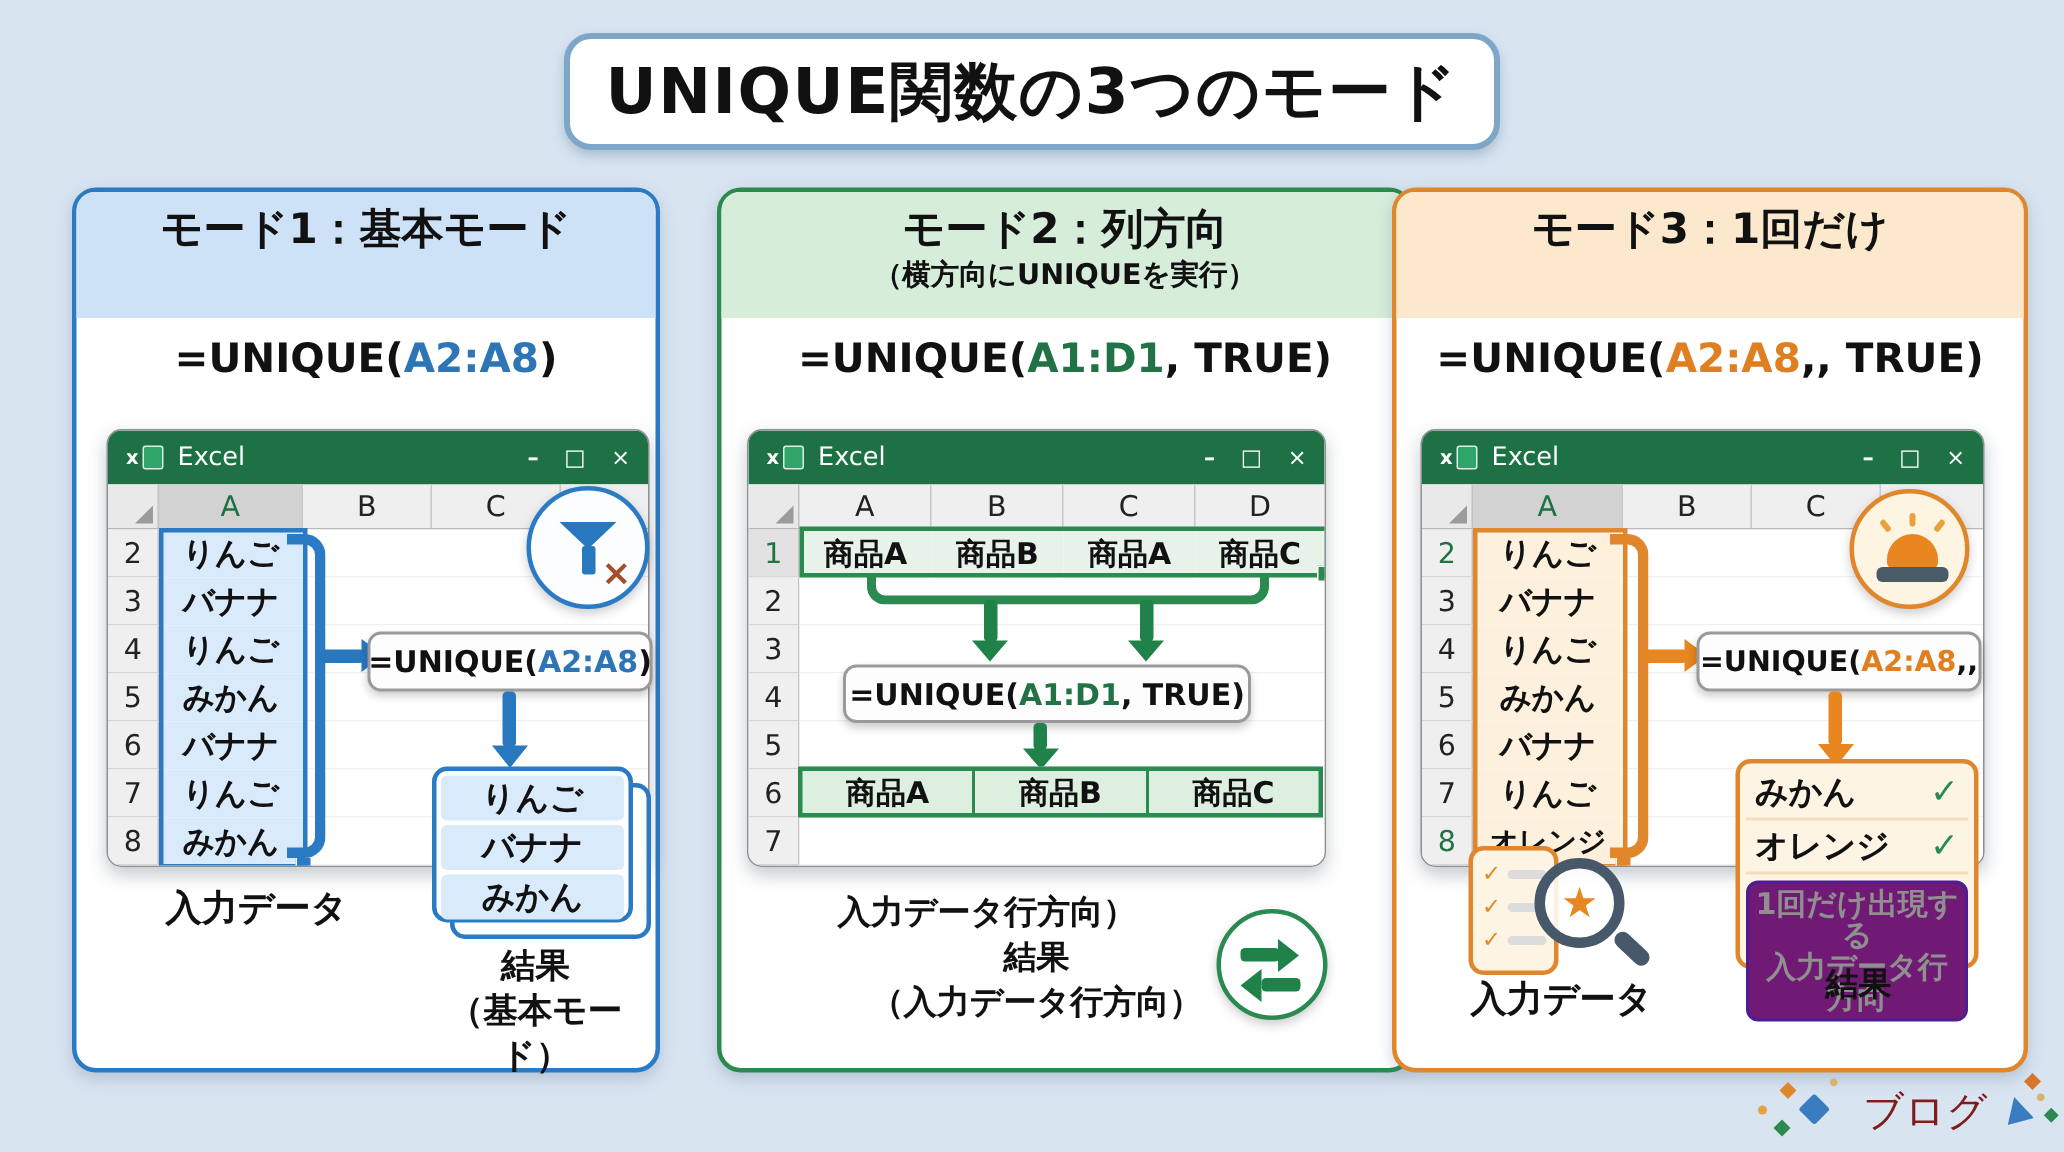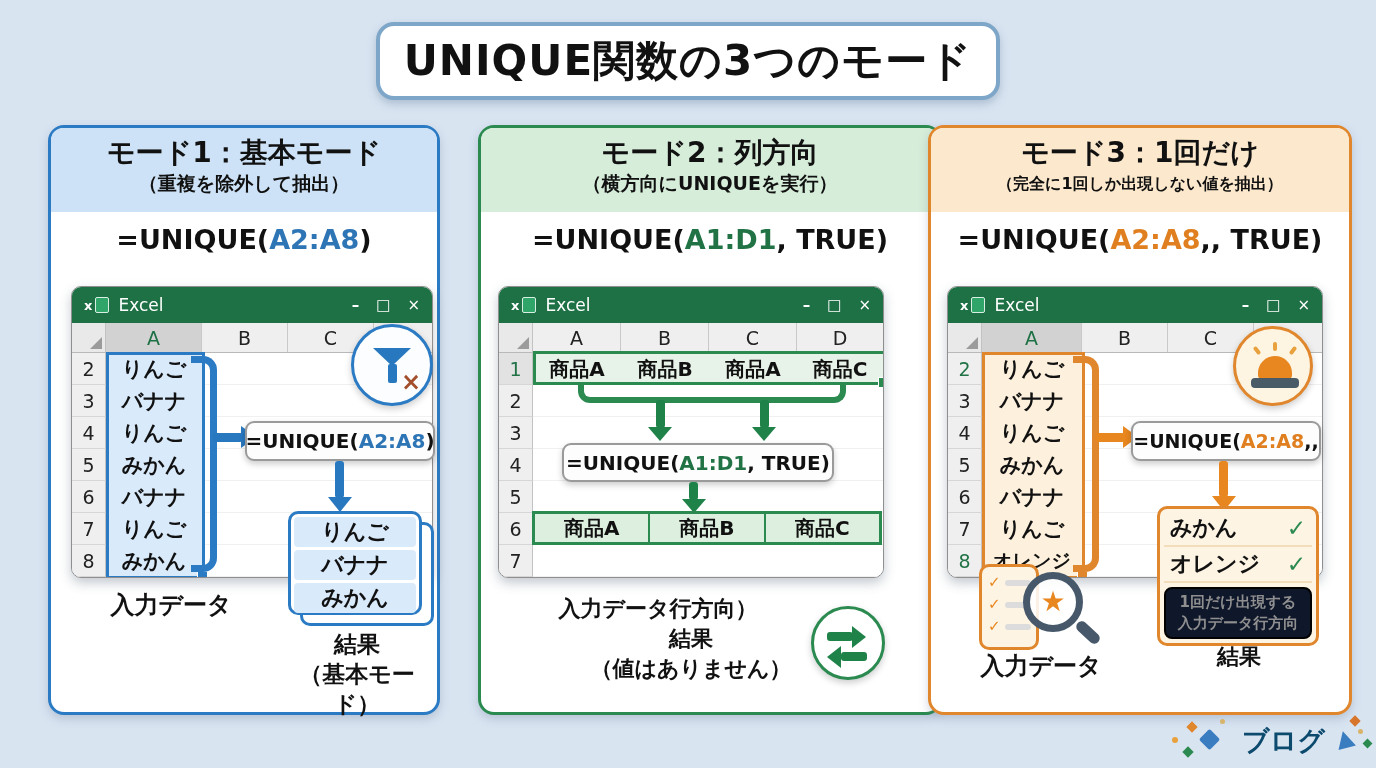--- a/index.html
+++ b/index.html
@@ -194,7 +194,6 @@
 <div class="panel" id="panel1">
   <div class="panel-header">
     <div class="panel-title">モード1：基本モード</div>
-    <div class="panel-sub">（重複を除外して抽出）</div>
   </div>
   <div class="formula-line">
     <span>=UNIQUE(</span><span class="range-blue">A2:A8</span><span>)</span>

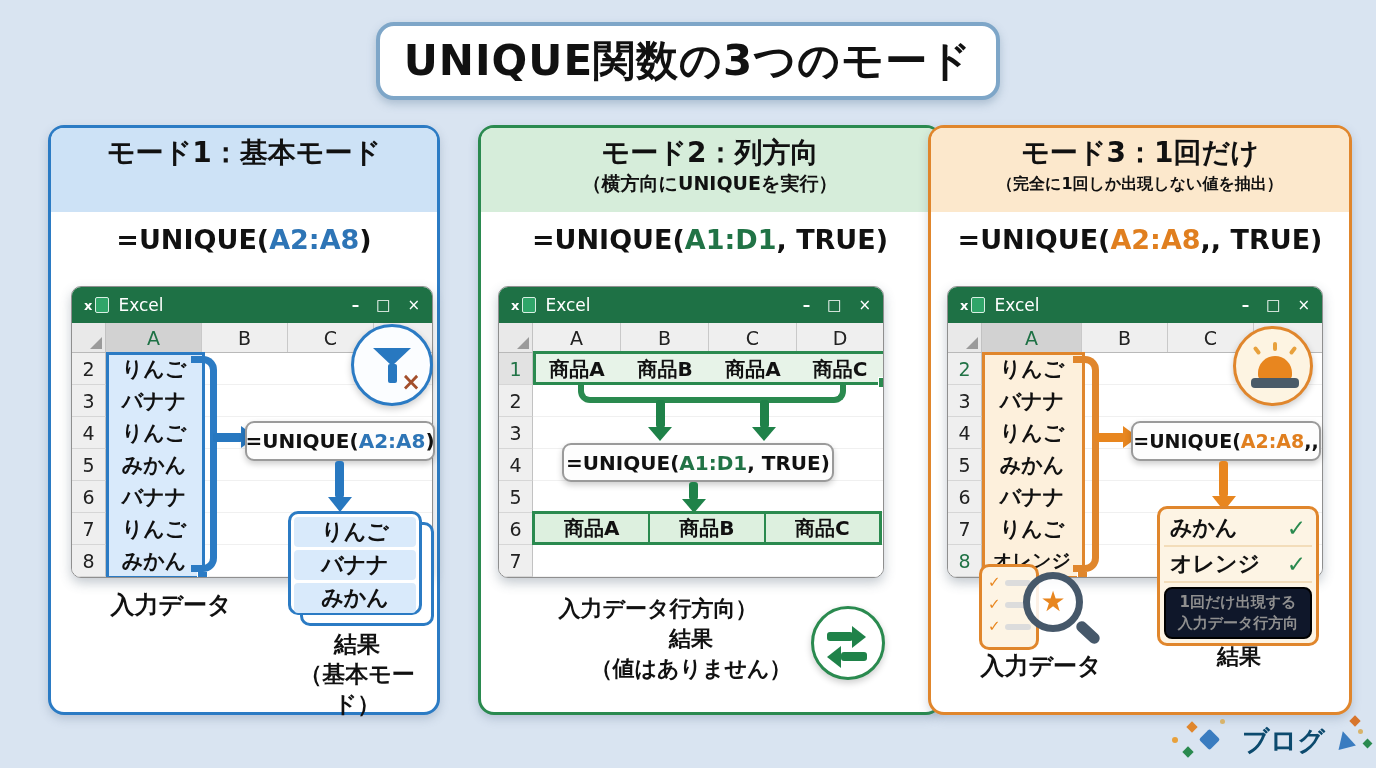--- a/index.html
+++ b/index.html
@@ -383,7 +383,6 @@
 <div class="panel" id="panel3">
   <div class="panel-header">
     <div class="panel-title">モード3：1回だけ</div>
-    <div class="panel-sub">（完全に1回しか出現しない値を抽出）</div>
   </div>
   <div class="formula-line">
     <span>=UNIQUE(</span><span class="range-orange">A2:A8</span><span>,, TRUE)</span>

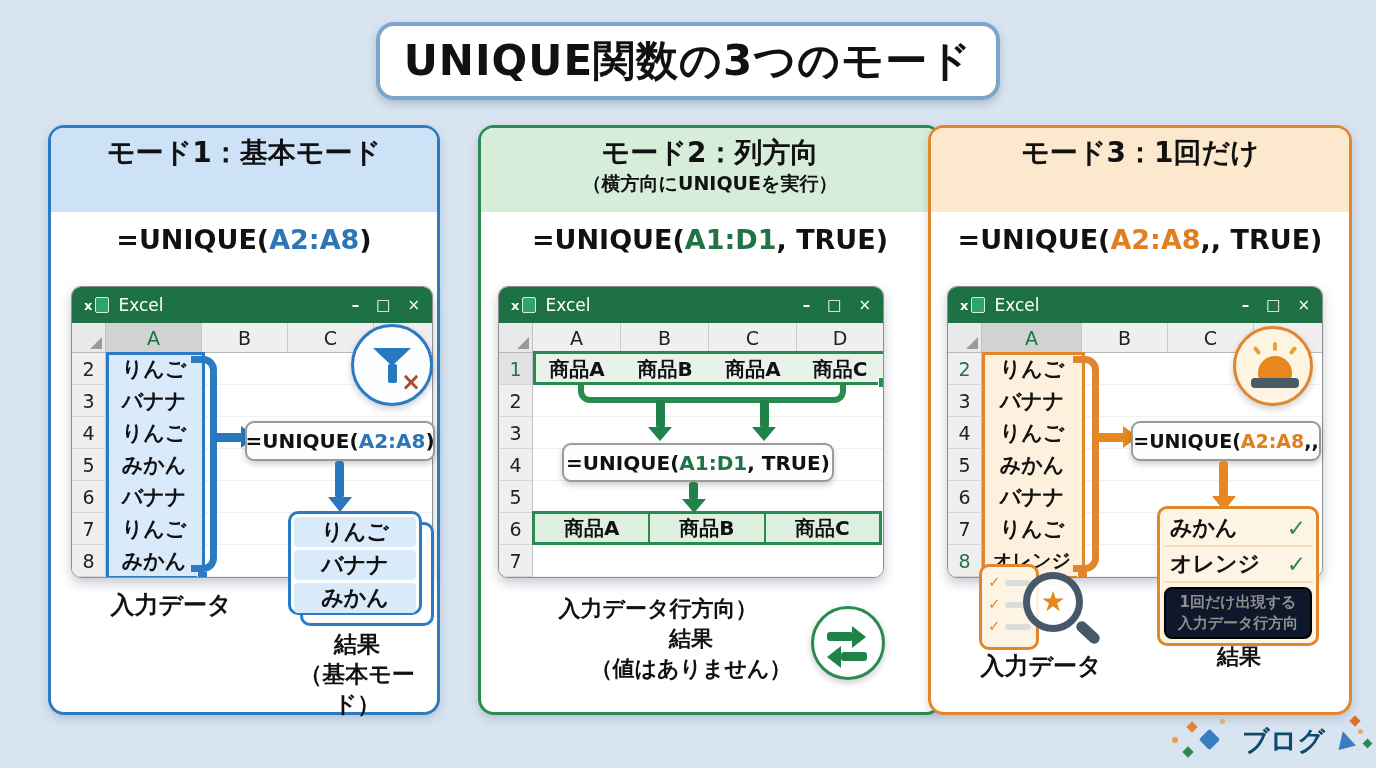--- a/index.html
+++ b/index.html
@@ -146,8 +146,8 @@
     padding:0 6px;border-bottom:2px solid #f3ddba;}
   .result-card .rr .v{font-size:22px;font-weight:bold;}
   .result-card .rr .chk{font-size:23px;font-weight:bold;color:#2a8a4f;}
-  .note-box{margin-top:4px;background:#0f172a;border:2px solid #000000;border-radius:8px;
-    padding:3px 2px;text-align:center;font-size:15px;font-weight:bold;color:#8f8f8f;line-height:21px;}
+  .note-box{margin-top:4px;background:#701a75;border:2px solid #4c1d95;border-radius:8px;
+    padding:3px 2px;text-align:center;font-size:20px;font-weight:bold;color:#8f8f8f;line-height:21px;}
   .siren-badge{left:302px;top:198px;width:80px;height:80px;background:#fdf4e2;border:3.5px solid #e0862c;}
   .siren-dome{position:absolute;left:22px;top:27px;width:34px;height:23px;background:#e8861f;
     border-radius:17px 17px 4px 4px;}

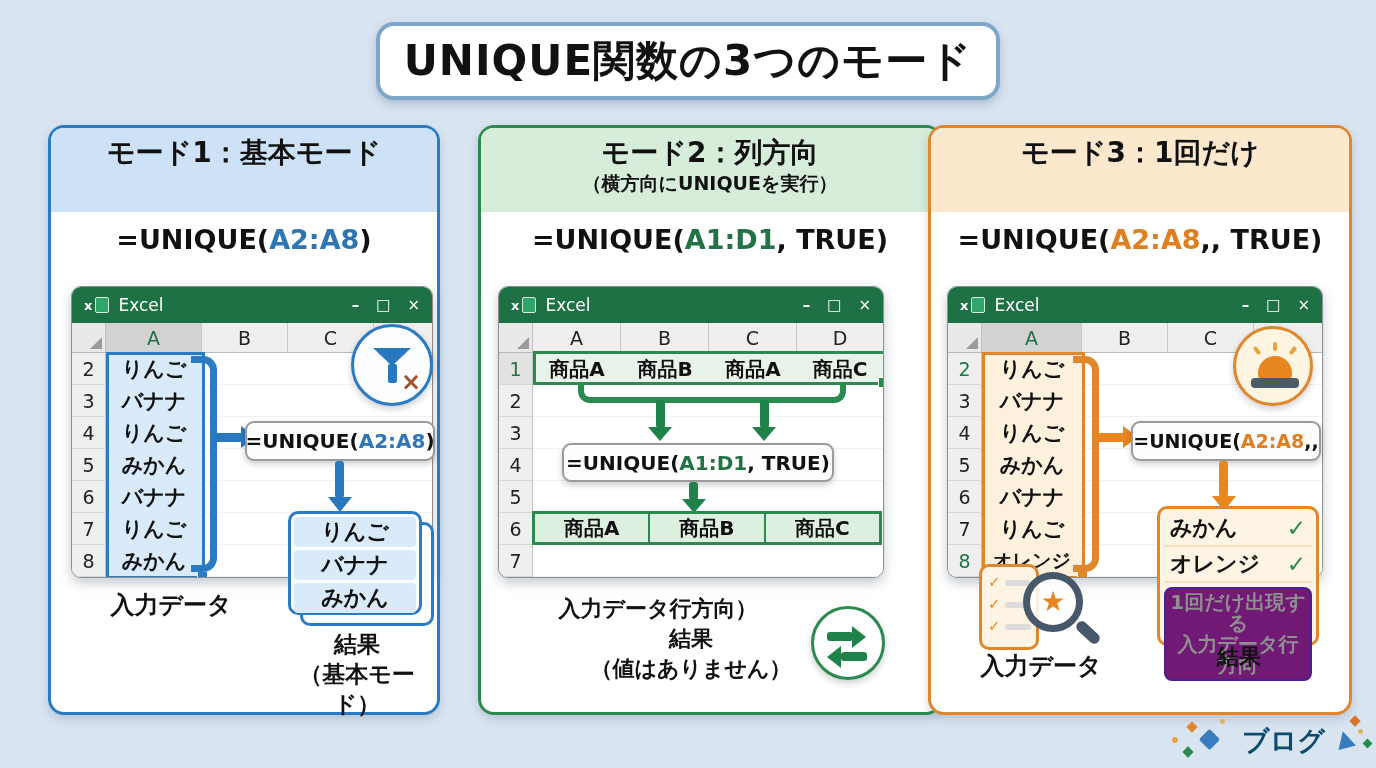--- a/index.html
+++ b/index.html
@@ -370,7 +370,7 @@
   <div class="lbl lbl-block">
     <div class="l1">入力データ行方向）</div>
     <div>結果</div>
-    <div>（値はありません）</div>
+    <div>（入力データ行方向）</div>
   </div>
   <div class="badge swap-badge">
     <div class="hbar green-fill bar-t"></div>

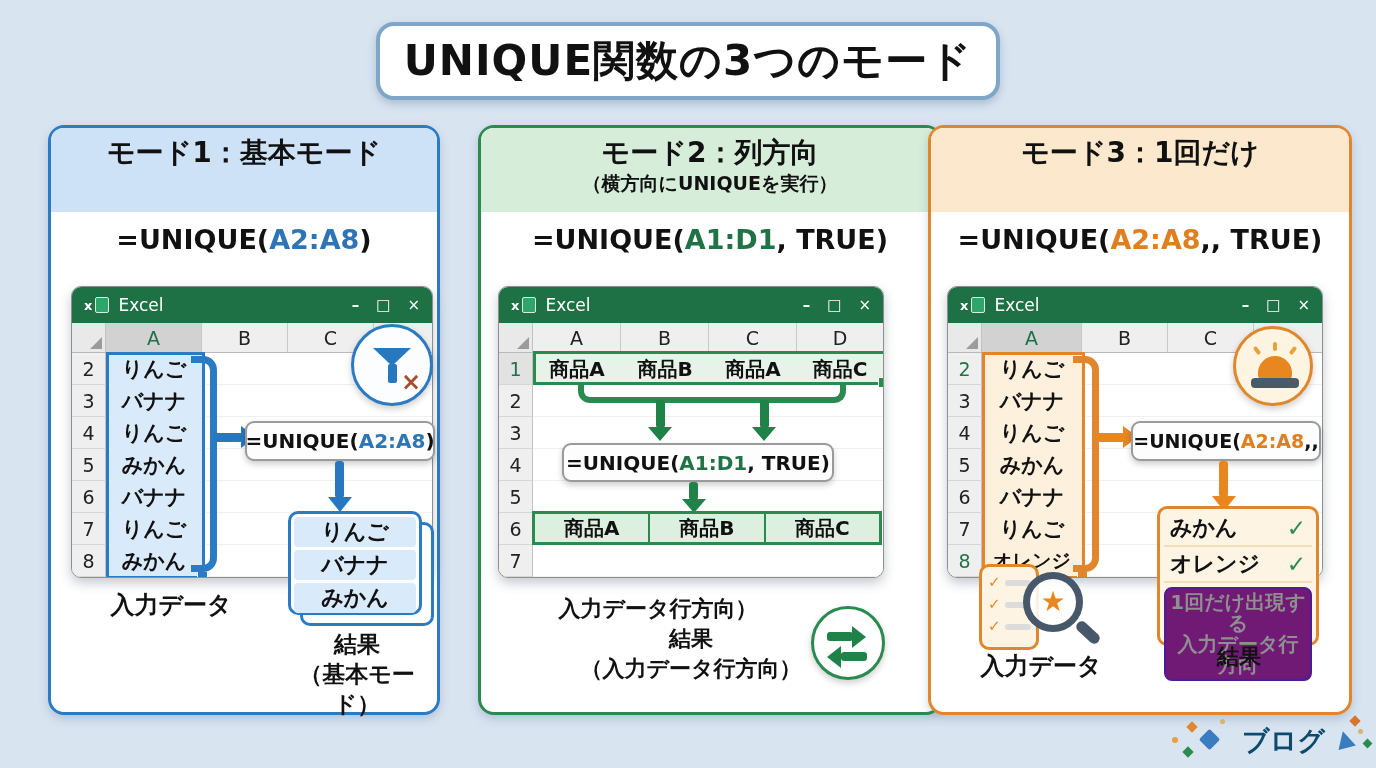--- a/index.html
+++ b/index.html
@@ -170,7 +170,7 @@
 
   
   .brand-wrap{position:absolute;left:1150px;top:715px;width:226px;height:53px;z-index:3;}
-  .brand-text{position:absolute;left:92px;top:8px;font-size:27px;font-weight:bold;color:#0c4a6e;}
+  .brand-text{position:absolute;left:92px;top:8px;font-size:27px;font-weight:normal;color:#7f1d1d;}
   .cf{position:absolute;}
   .cf-d{transform:rotate(45deg);}
   .cf1{left:38px;top:8px;width:8px;height:8px;background:#e0862c;}

